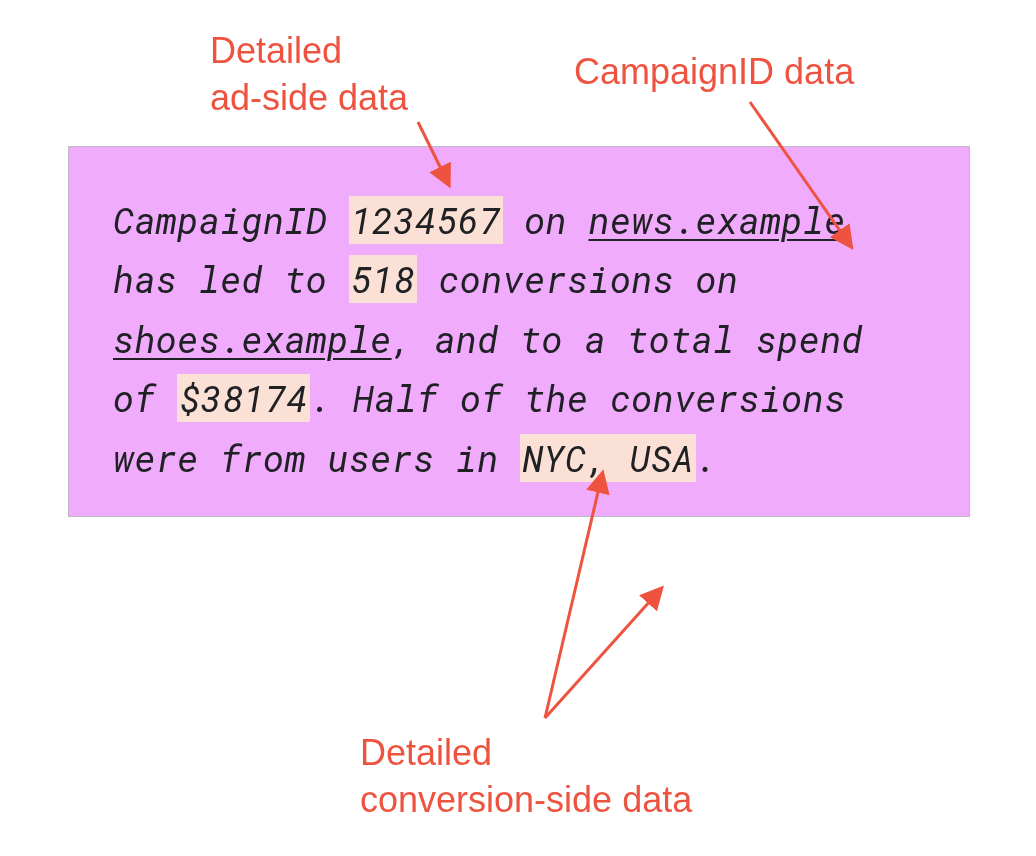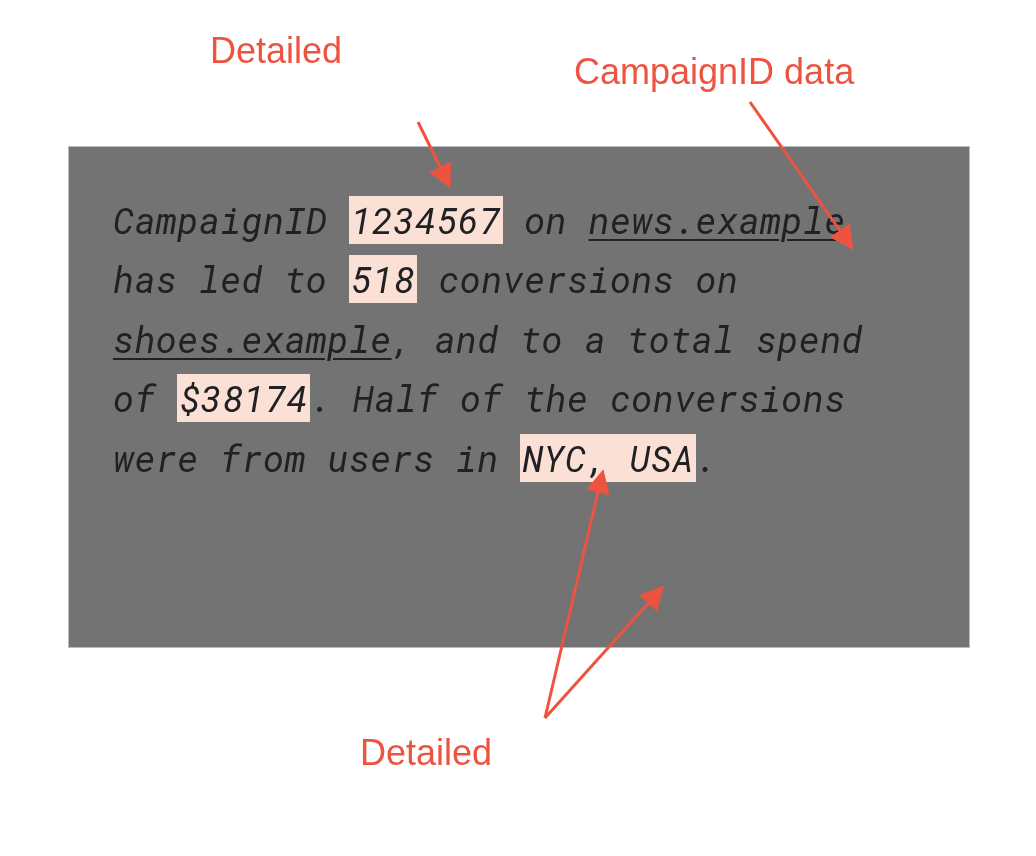--- a/index.html
+++ b/index.html
@@ -61,6 +61,7 @@
 
 <div class="label label-top-left">
   <span>Detailed</span><br>
+  <span>ad-side data</span>
 </div>
 
 <div class="label label-top-right">

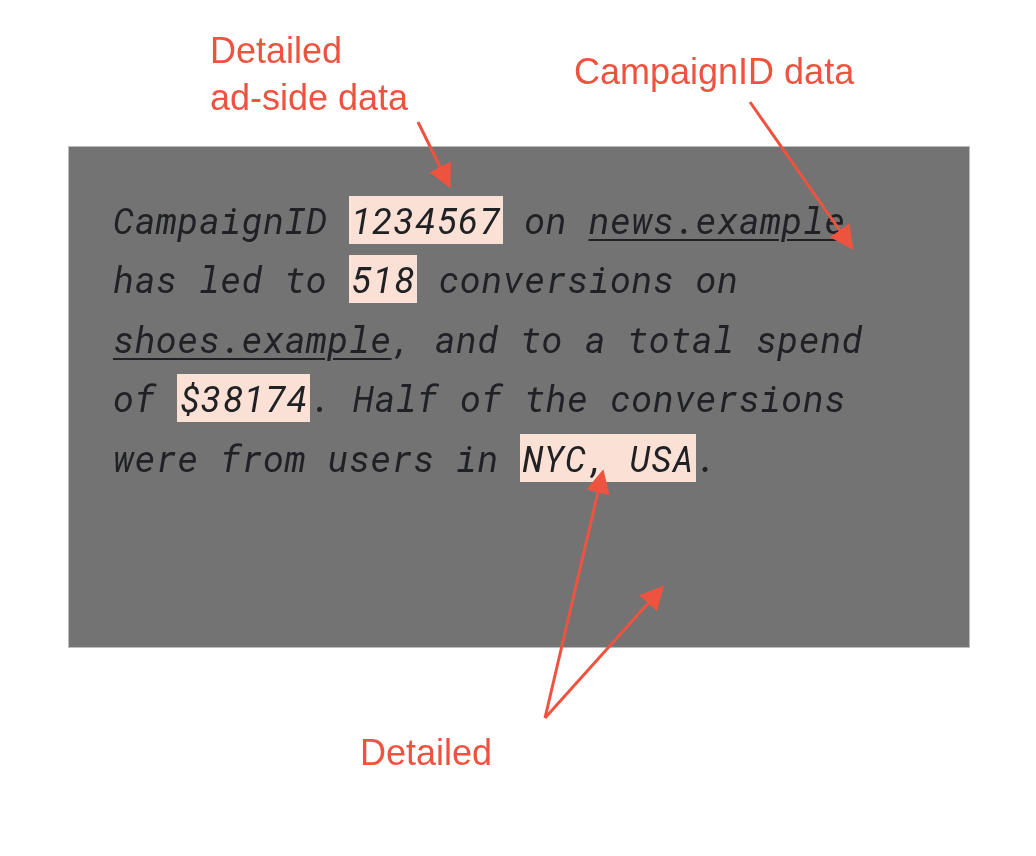--- a/index.html
+++ b/index.html
@@ -26,9 +26,9 @@
     left: 68px;
     top: 146px;
     width: 902px;
-    height: 502px;
+    height: 371px;
     border: 1px solid #b9bdc0;
-    background: #737373;
+    background: #f0abfc;
     padding: 44px 44px 44px 44px;
   }
   .sentence {

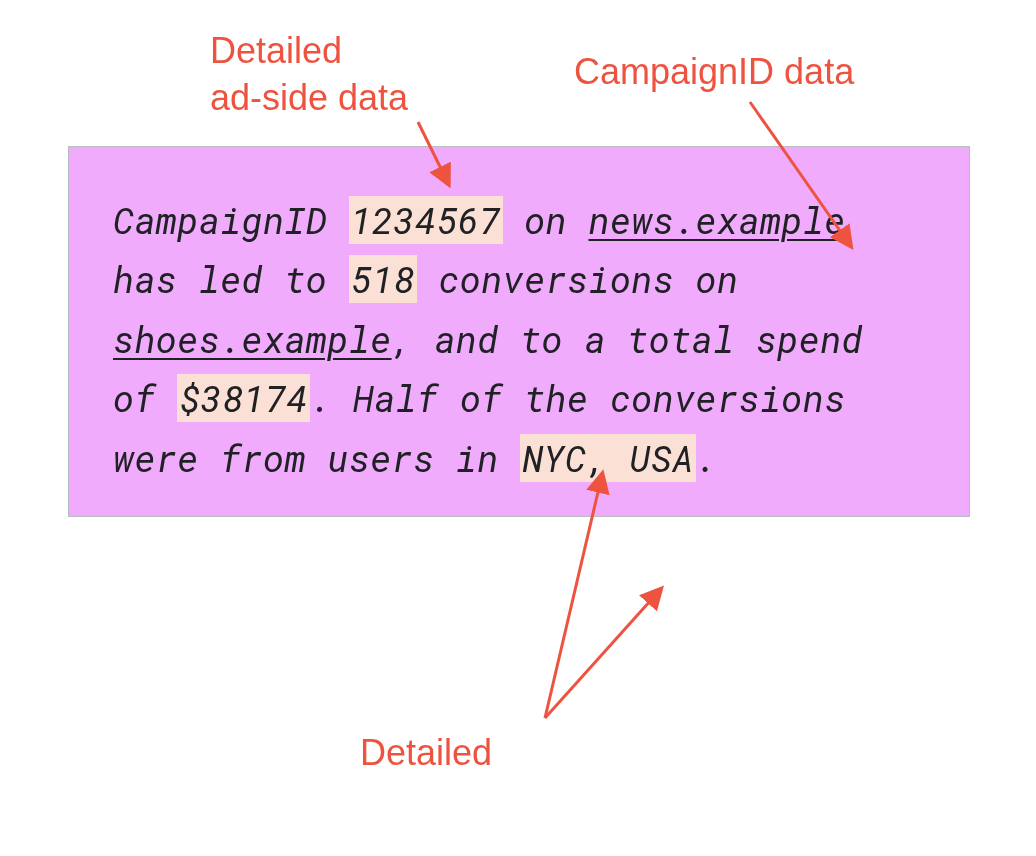--- a/index.html
+++ b/index.html
@@ -76,6 +76,7 @@
 
 <div class="label label-bottom">
   <span>Detailed</span><br>
+  <span>conversion-side data</span>
 </div>
 
 <svg class="arrows">

